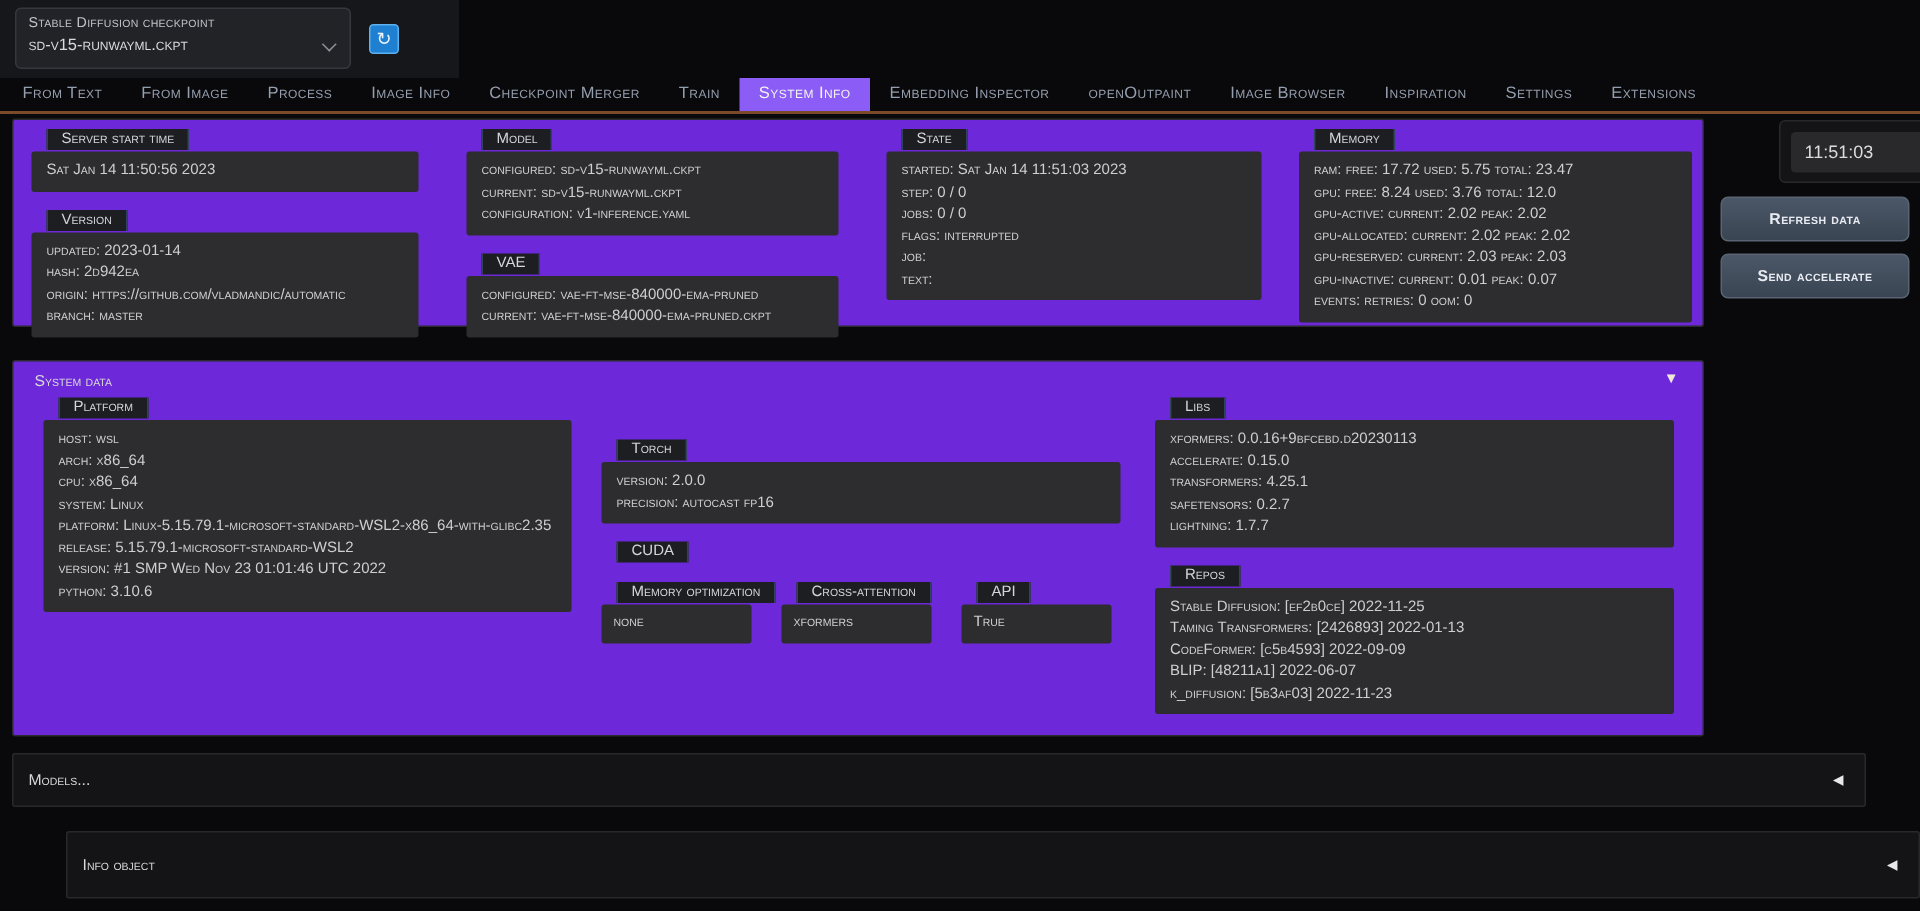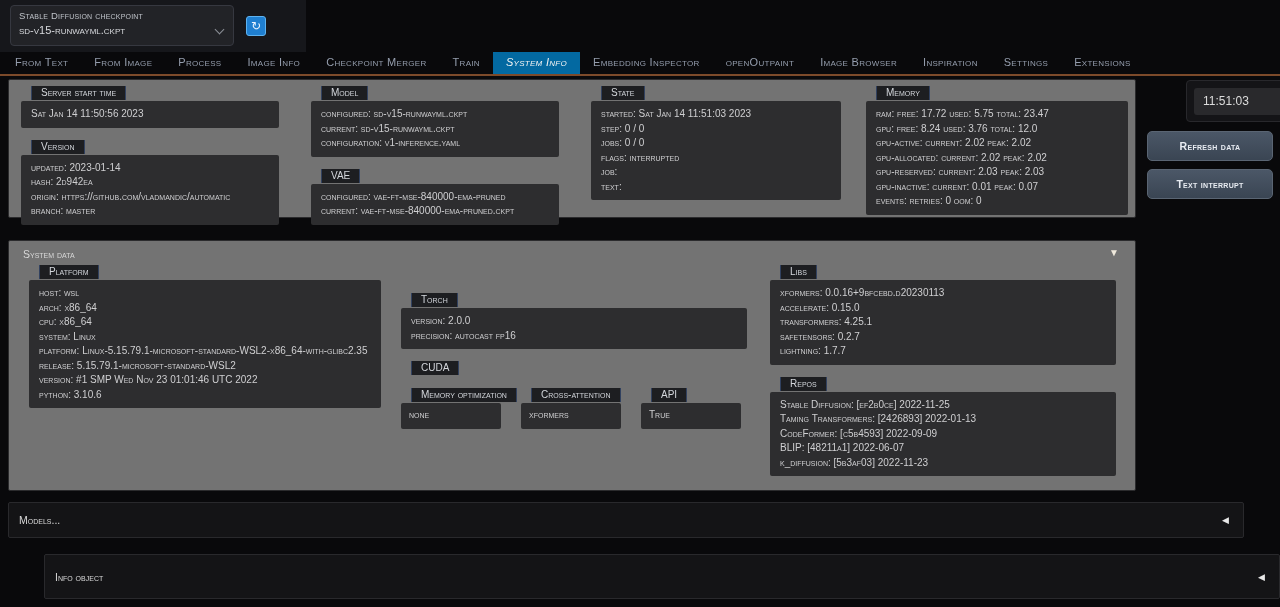--- a/index.html
+++ b/index.html
@@ -30,7 +30,7 @@
   
   .tabbar { position:absolute; left:0; top:52px; width:1280px; height:22px; display:flex; padding-left:2px; }
   .tab { font-size:11px; color:#959eae; padding:4px 13px 0; height:22px; cursor:pointer; letter-spacing:.3px; }
-  .tab.active { background:#0369a1; color:#f2f2f2;font-style:italic; }
+  .tab.active { background:#8b5cf6; color:#f2f2f2; }
   .tab-underline { position:absolute; left:0; top:74px; width:1280px; height:2px; background:var(--accent,#7c4a2a); }
   
   .panel { position:absolute; background:#737373; border:1px solid #2b2b2d; border-radius:2px; }

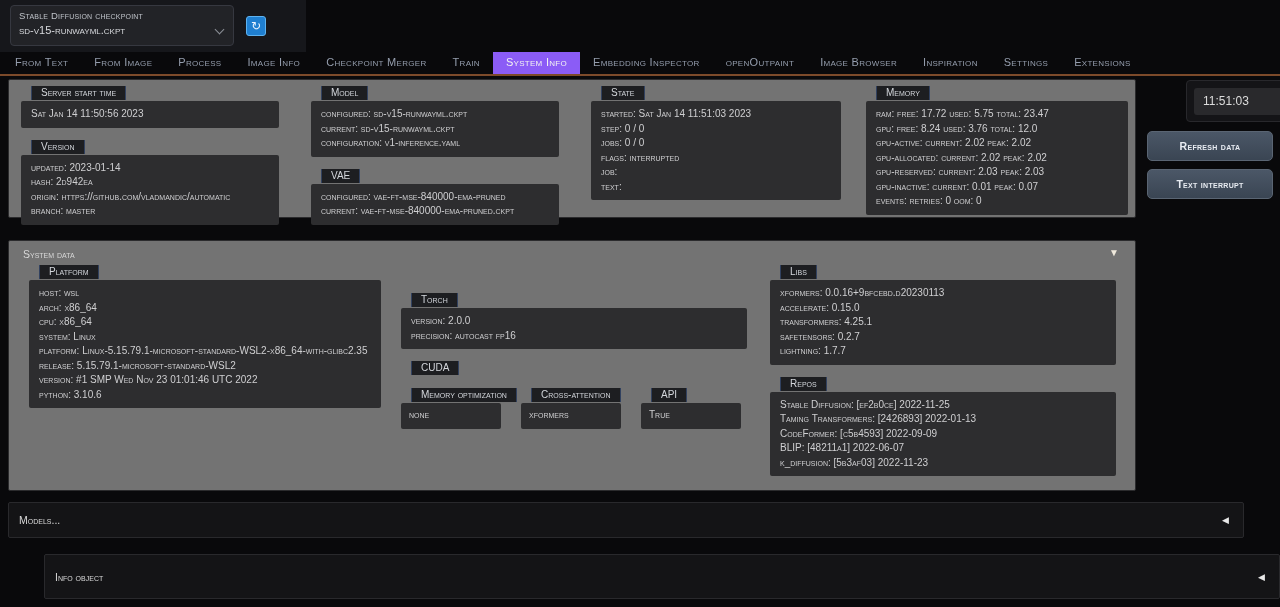--- a/index.html
+++ b/index.html
@@ -33,7 +33,7 @@
   .tab.active { background:#8b5cf6; color:#f2f2f2; }
   .tab-underline { position:absolute; left:0; top:74px; width:1280px; height:2px; background:var(--accent,#7c4a2a); }
   
-  .panel { position:absolute; background:#737373; border:1px solid #2b2b2d; border-radius:2px; }
+  .panel { position:absolute; background:#6d28d9; border:1px solid #2b2b2d; border-radius:2px; }
   .col { position:absolute; }
   .chip {
     display:inline-block; margin-left:10px; padding:1px 9px 2px;

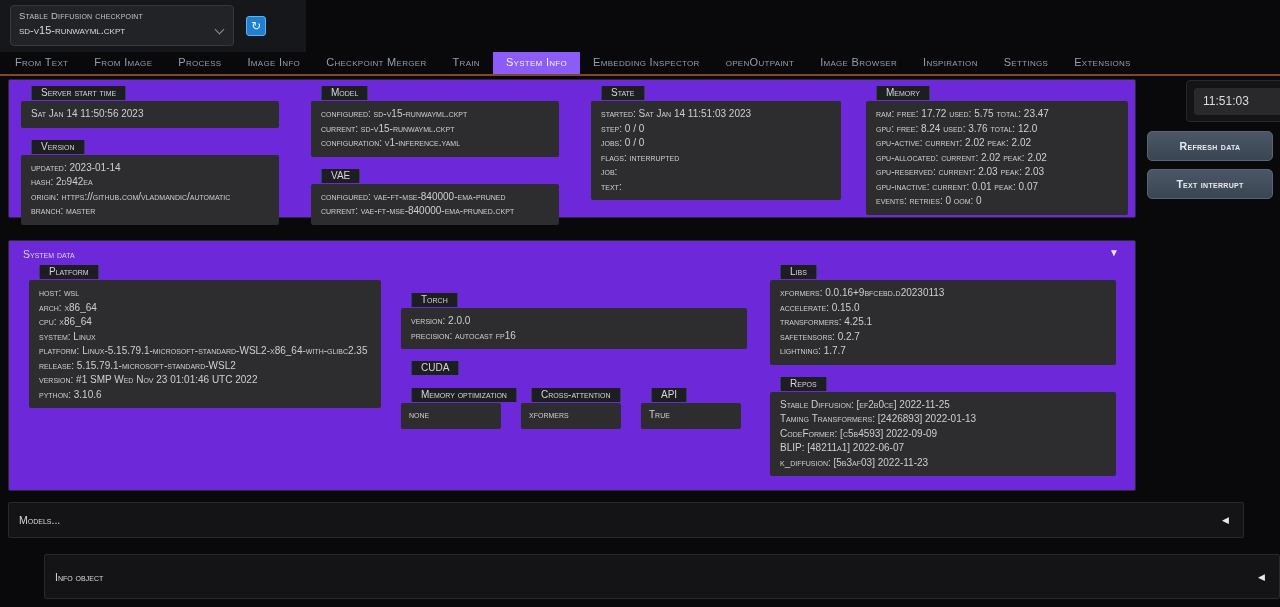--- a/index.html
+++ b/index.html
@@ -171,7 +171,7 @@
   <div class="clock-box">11:51:03</div>
 </div>
 <div class="btn" style="top:131px;">Refresh data</div>
-<div class="btn" style="top:169px;">Text interrupt</div>
+<div class="btn" style="top:169px;">Send accelerate</div>
 
 <div class="panel" style="left:8px; top:240px; width:1128px; height:251px;">
   <div class="sysdata-title">System data</div>

